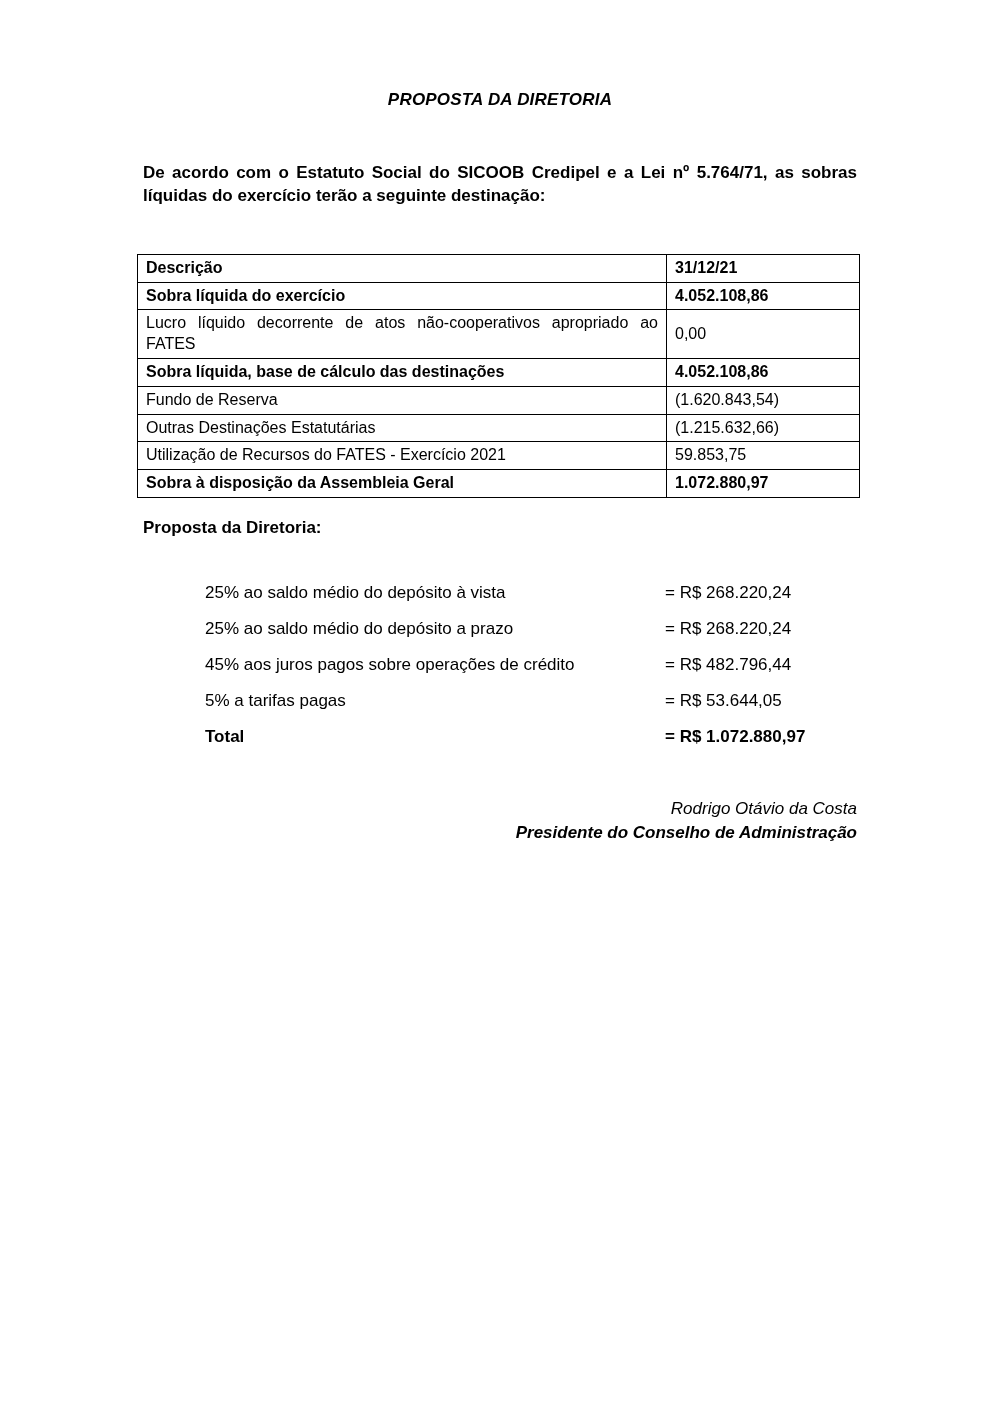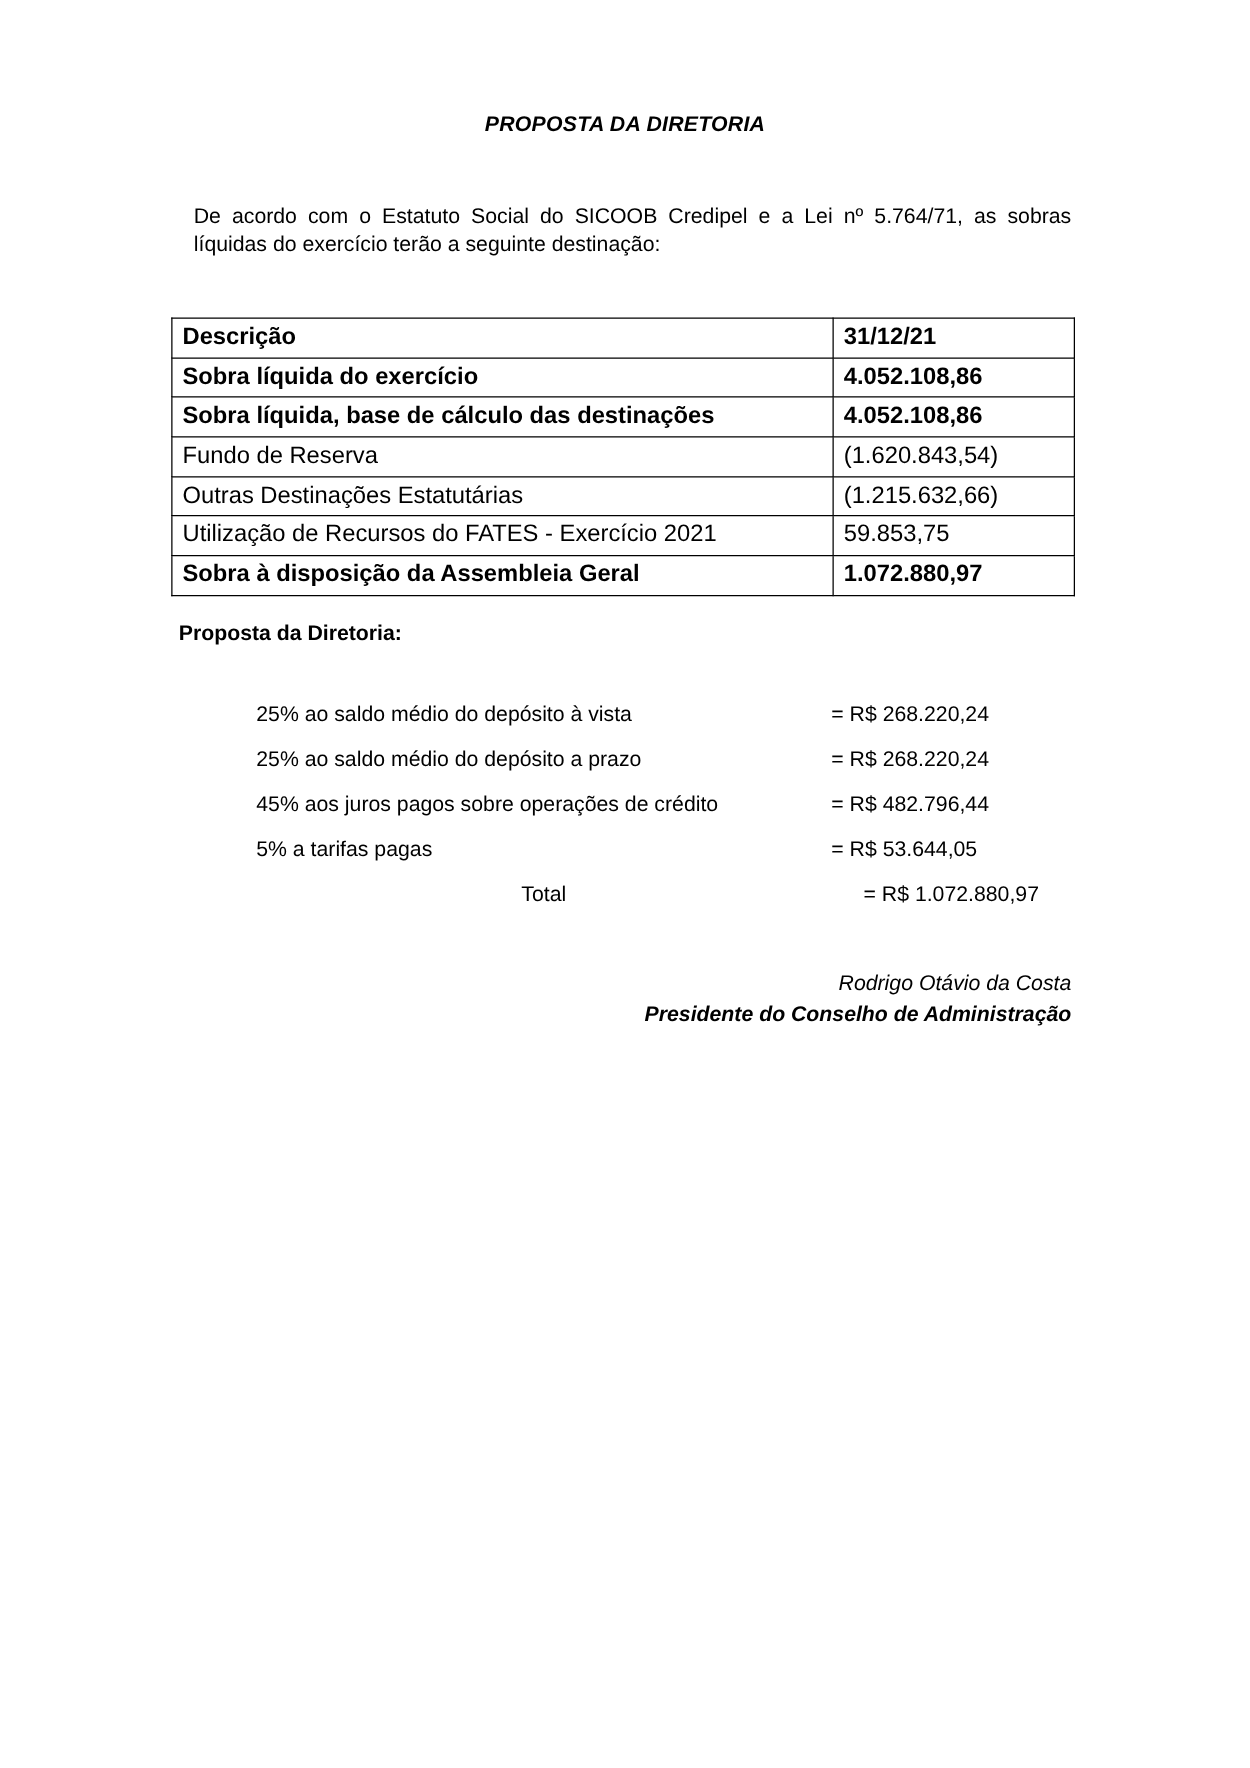--- a/index.html
+++ b/index.html
@@ -30,7 +30,8 @@
   .intro {
     text-align: justify;
     line-height: 1.35;
-    margin: 0 0 46px 12px;
+    margin: 0 0 46px 0;
+    font-weight: bold;
   }
   table.dest-table {
     border-collapse: collapse;

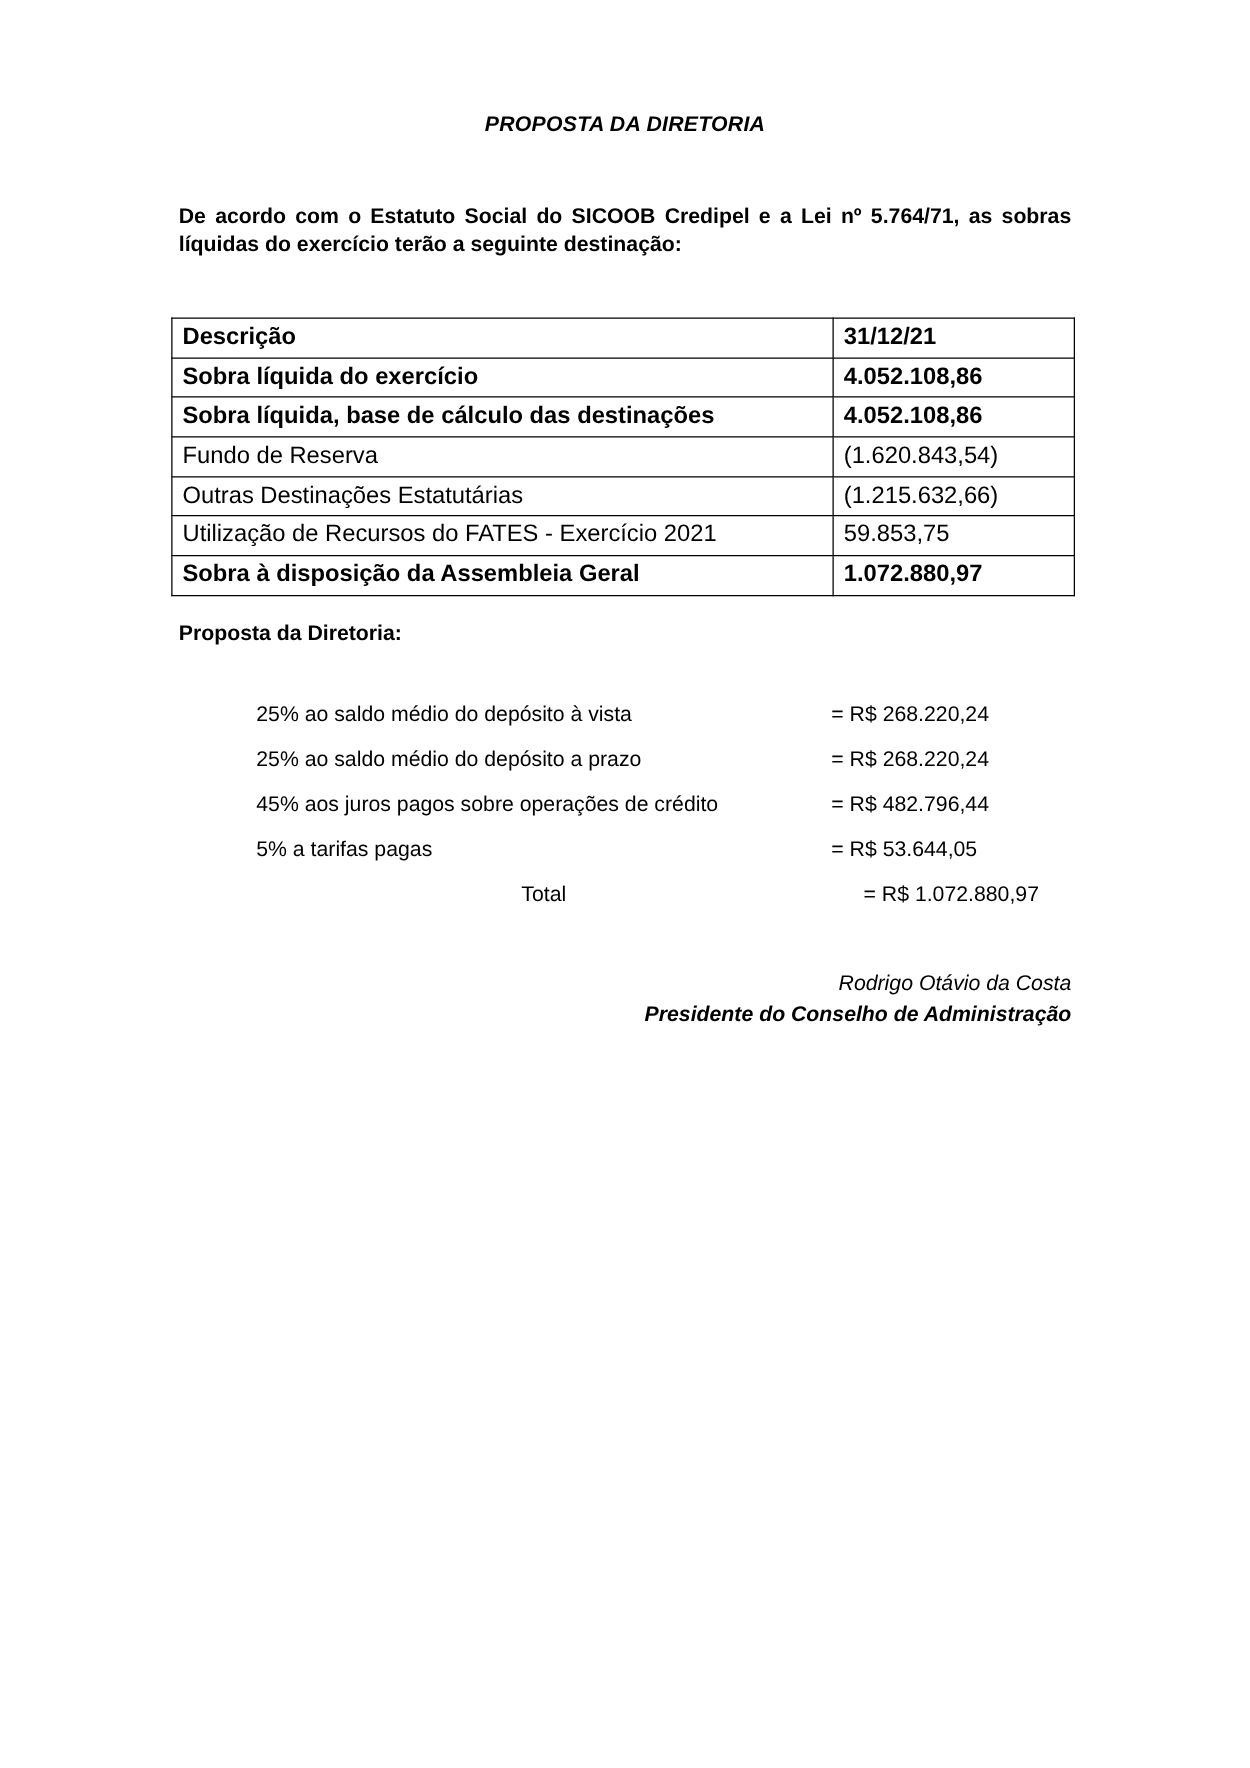--- a/index.html
+++ b/index.html
@@ -42,7 +42,7 @@
   table.dest-table td {
     border: 1px solid #000000;
     padding: 3px 8px;
-    font-size: 19px;
+    font-size: 16px;
     vertical-align: middle;
     line-height: 1.3;
   }

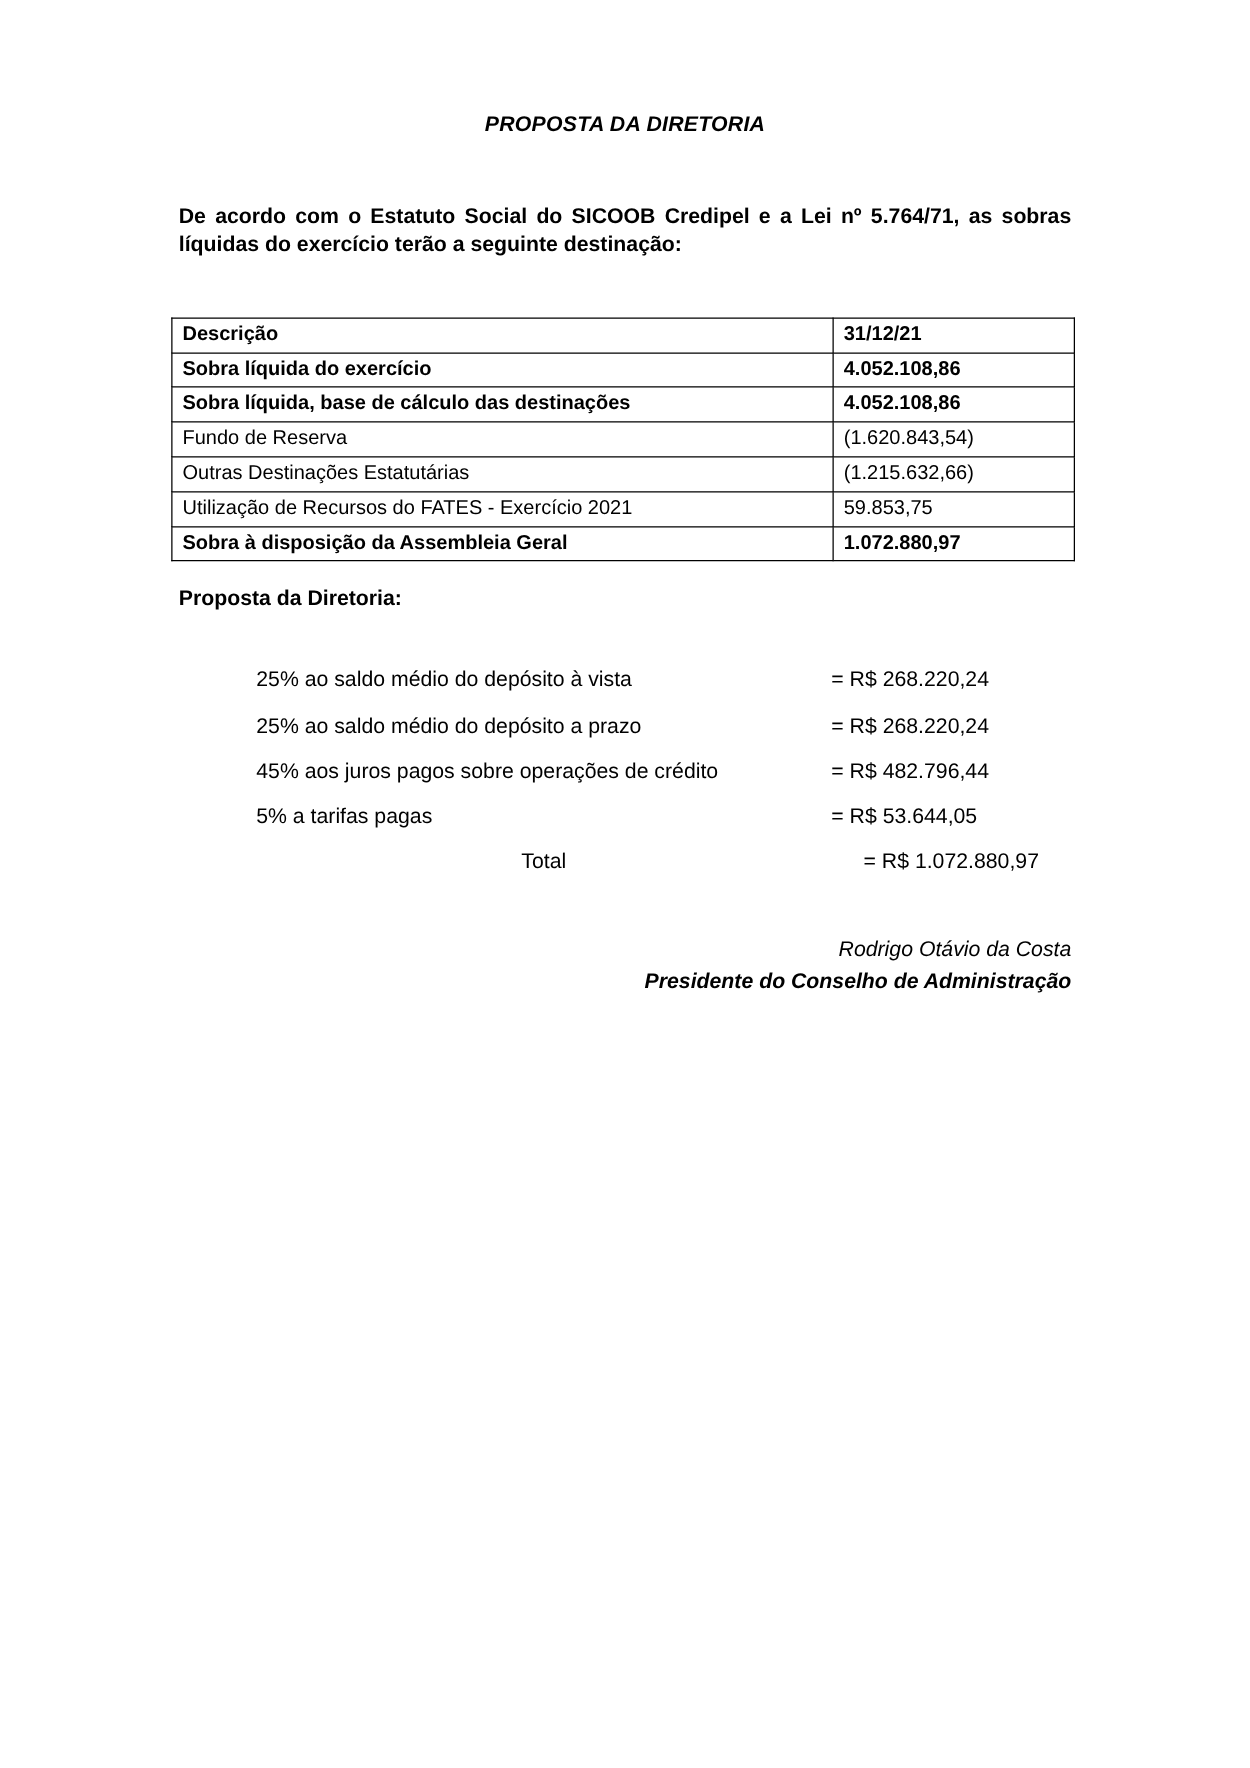--- a/index.html
+++ b/index.html
@@ -109,6 +109,10 @@
         <td class="col-label">Sobra líquida do exercício</td>
         <td class="col-value">4.052.108,86</td>
       </tr>
+      <tr>
+        <td class="col-label">Lucro líquido decorrente de atos não-cooperativos apropriado ao FATES</td>
+        <td class="col-value">0,00</td>
+      </tr>
       <tr class="b">
         <td class="col-label">Sobra líquida, base de cálculo das destinações</td>
         <td class="col-value">4.052.108,86</td>

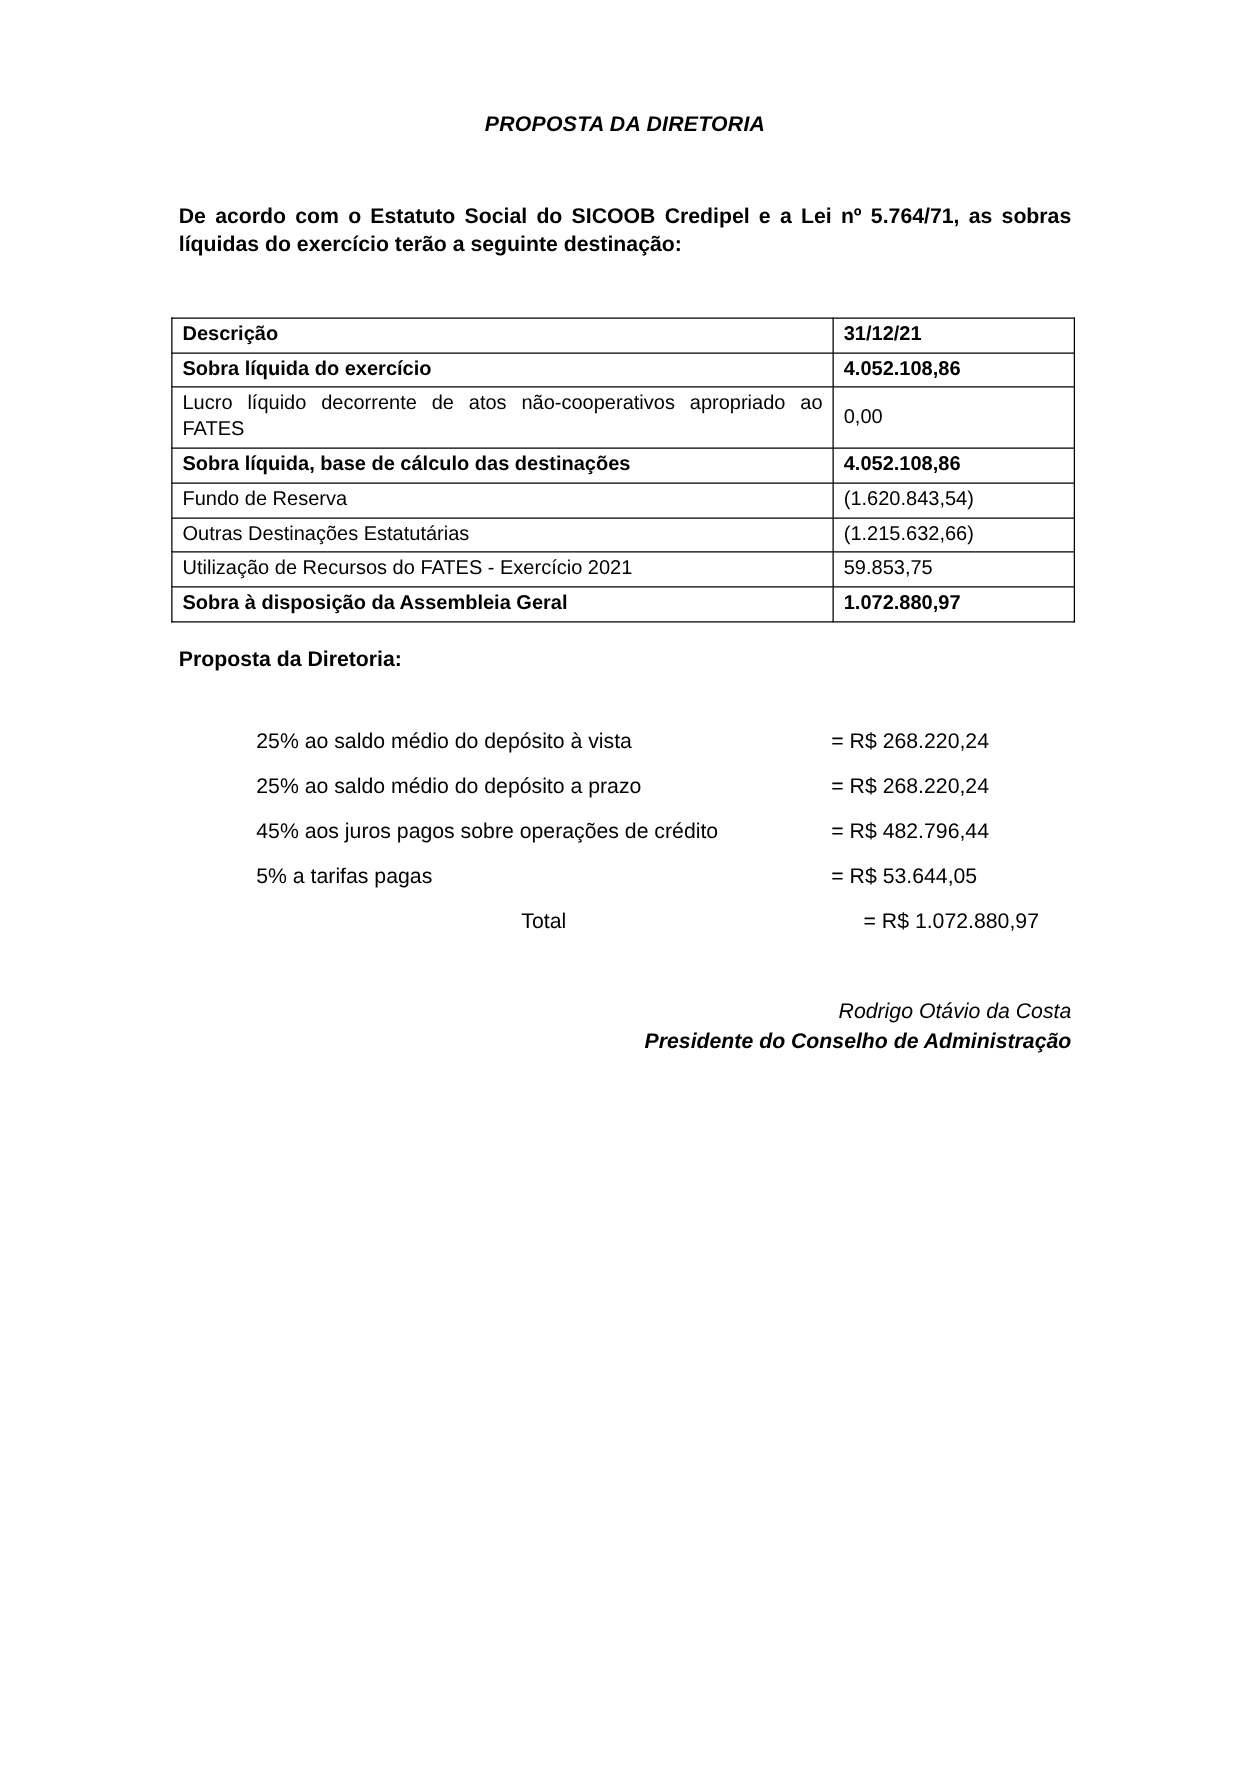--- a/index.html
+++ b/index.html
@@ -74,8 +74,7 @@
     flex: 1;
   }
   .alloc-row.total {
-    font-weight: normal;
-    text-align: center;
+    font-weight: bold;
   }
   .dateline {
     margin: 62px 0 0 0;

